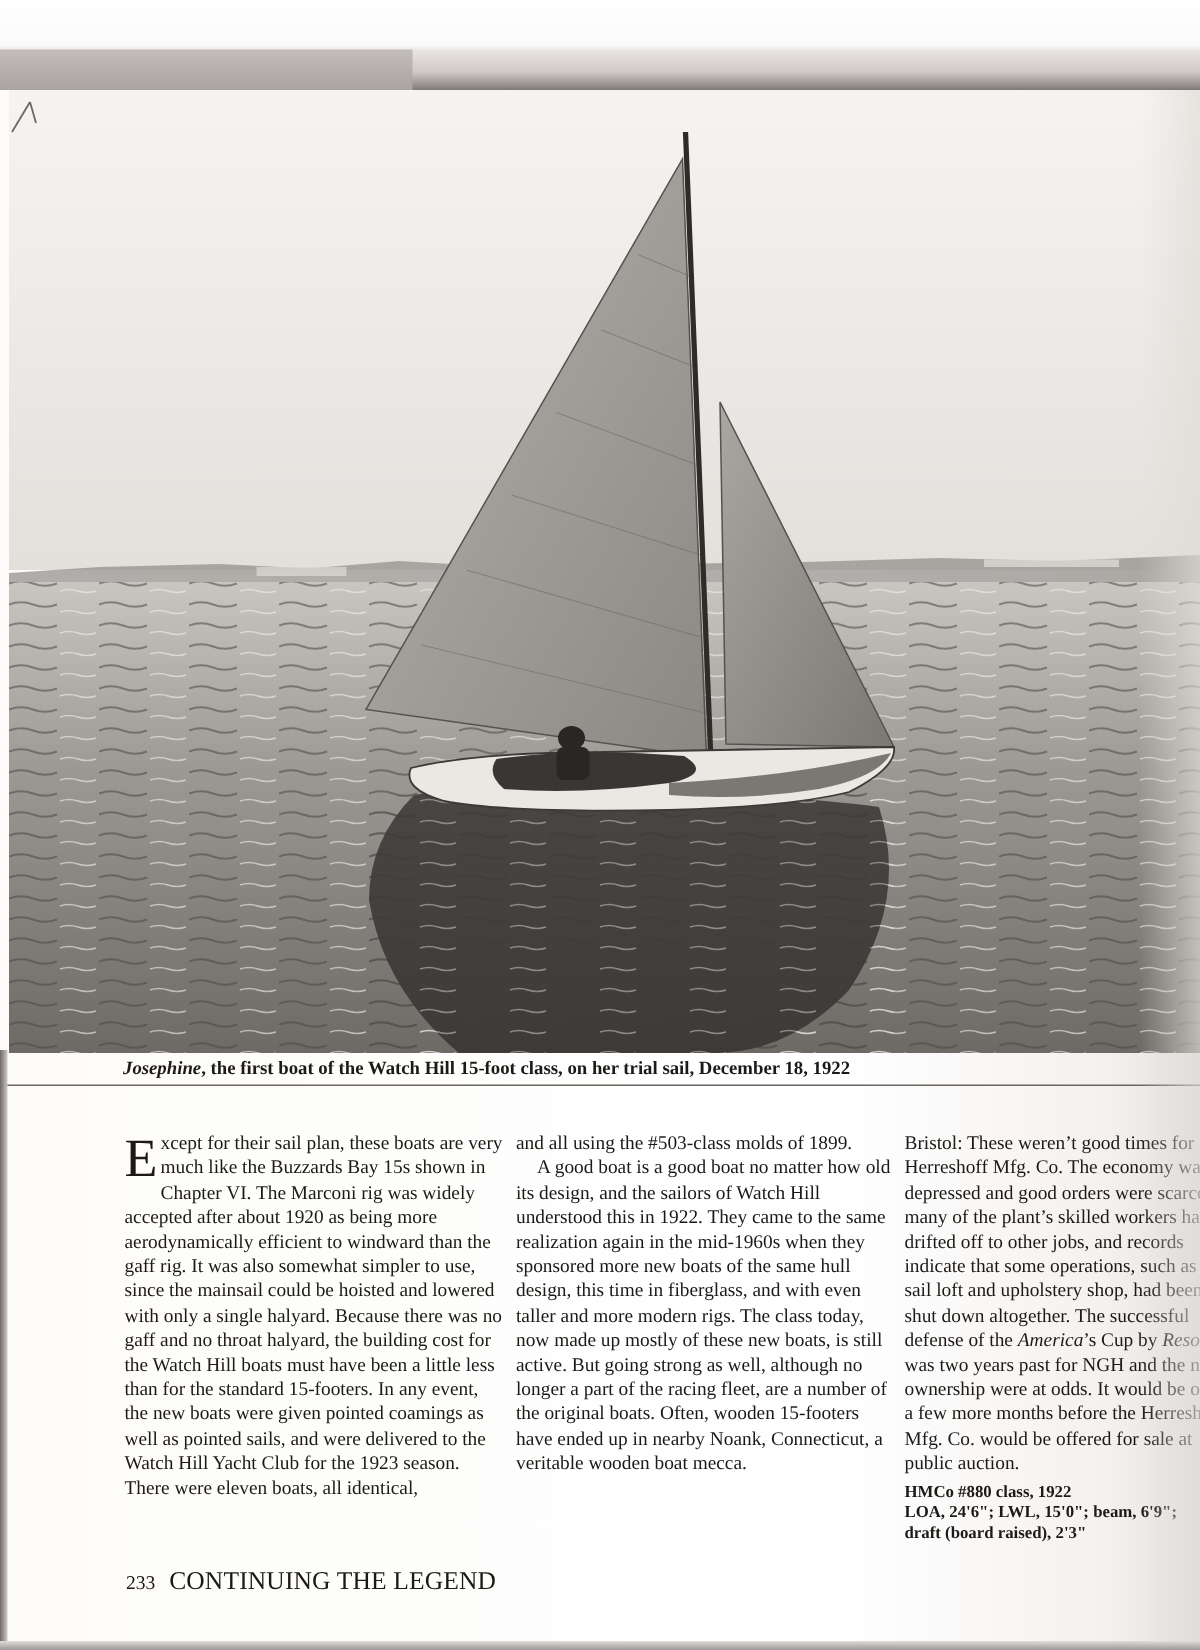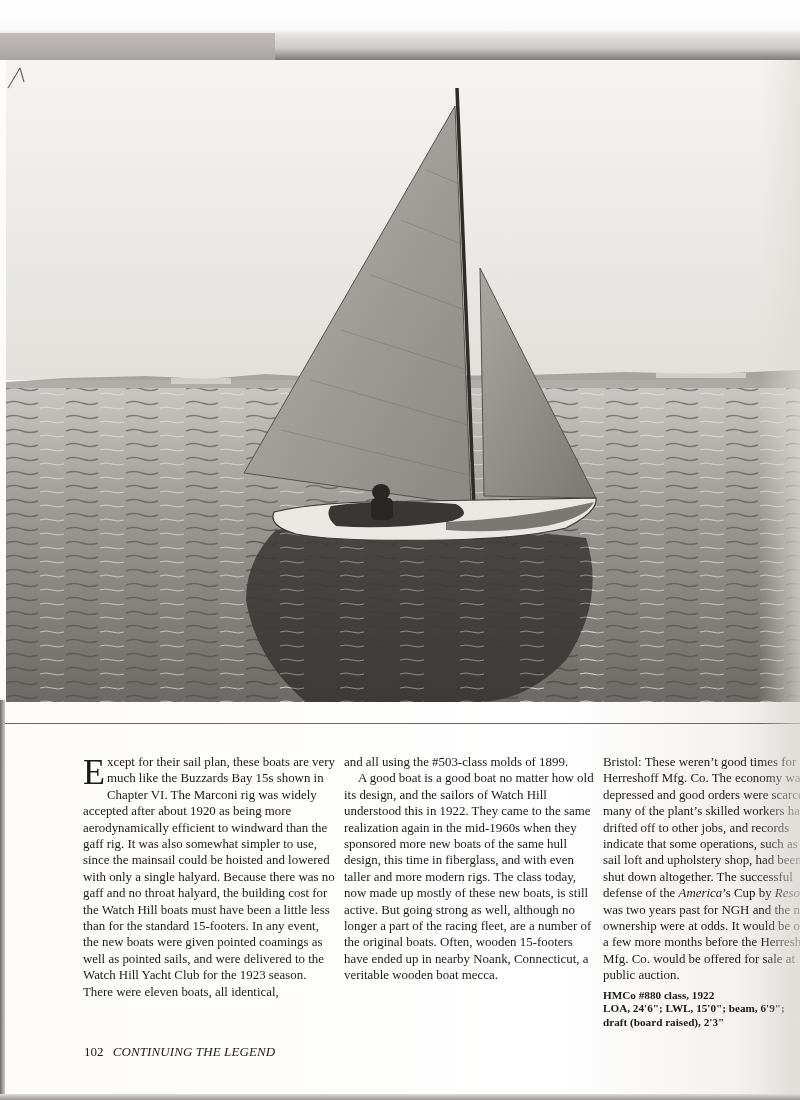--- a/index.html
+++ b/index.html
@@ -142,6 +142,7 @@
     </svg>
   </div>
 
+  <div class="caption"><i>Josephine</i><span>, the first boat of the Watch Hill 15-foot class, on her trial sail, December 18, 1922</span></div>
 
   <div class="rule"></div>
 

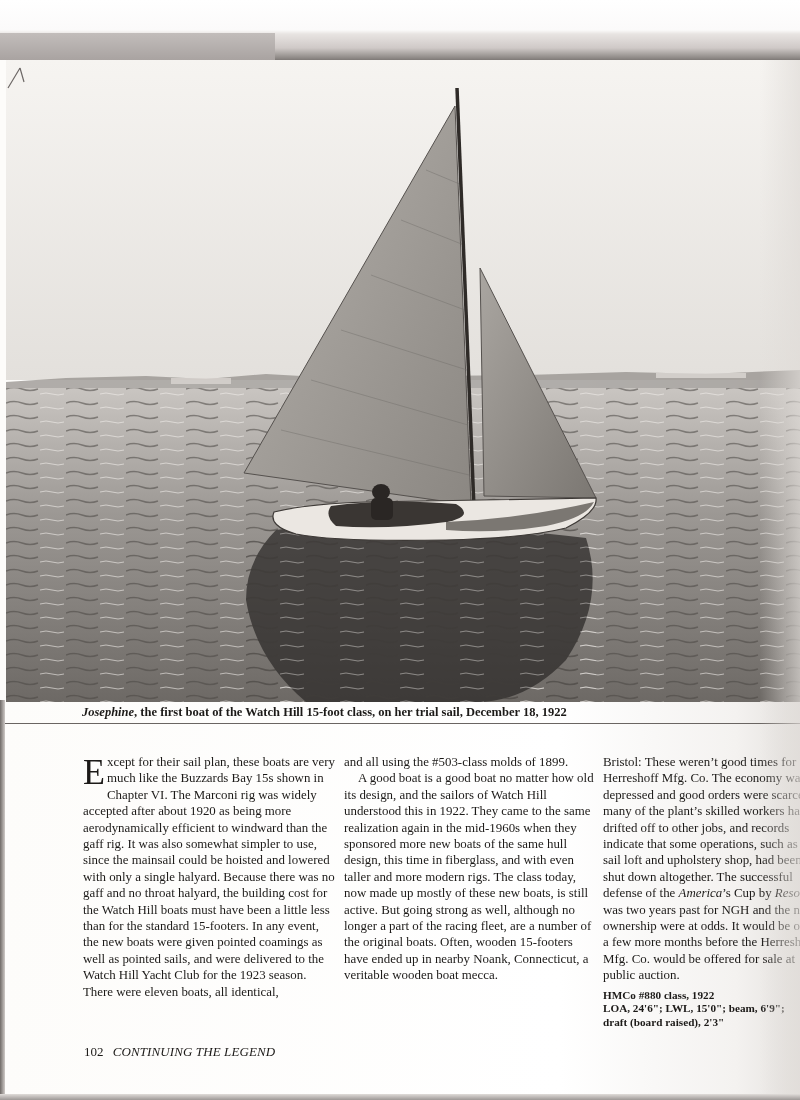--- a/index.html
+++ b/index.html
@@ -169,7 +169,7 @@
   </div>
 
   <div class="folio">
-    <span class="num">102</span>
+    <span class="num">233</span>
     <span class="run">CONTINUING THE LEGEND</span>
   </div>
 

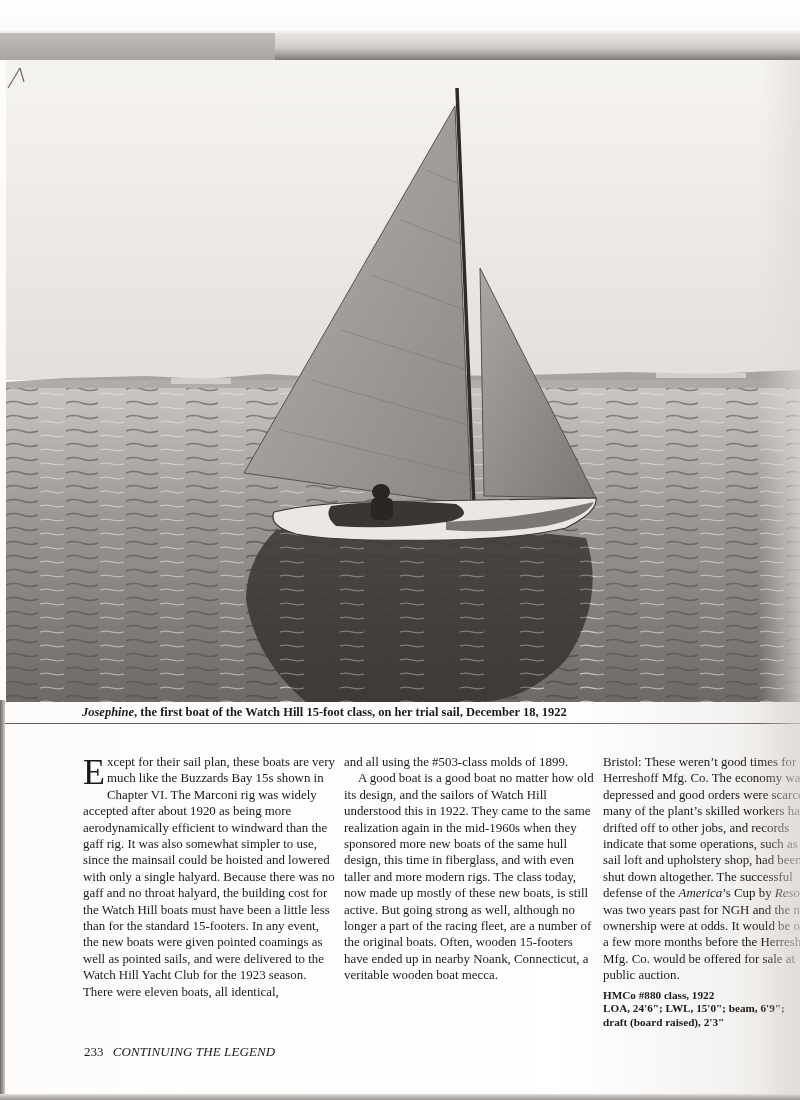--- a/index.html
+++ b/index.html
@@ -55,7 +55,7 @@
       position: absolute; left: 84px; top: 984px; font-size: 13px; white-space: nowrap;
     }
     .folio .num { margin-right: 6px; }
-    .folio .run { font-style: italic; font-size: 13px; letter-spacing: 0.1px; }
+    .folio .run { font-size: 17px; letter-spacing: 0.1px; }
     .bottom-edge {
       position: absolute; left: 0; top: 1094px; width: 800px; height: 6px;
       background: linear-gradient(#e0dcd9, #9d9896);

